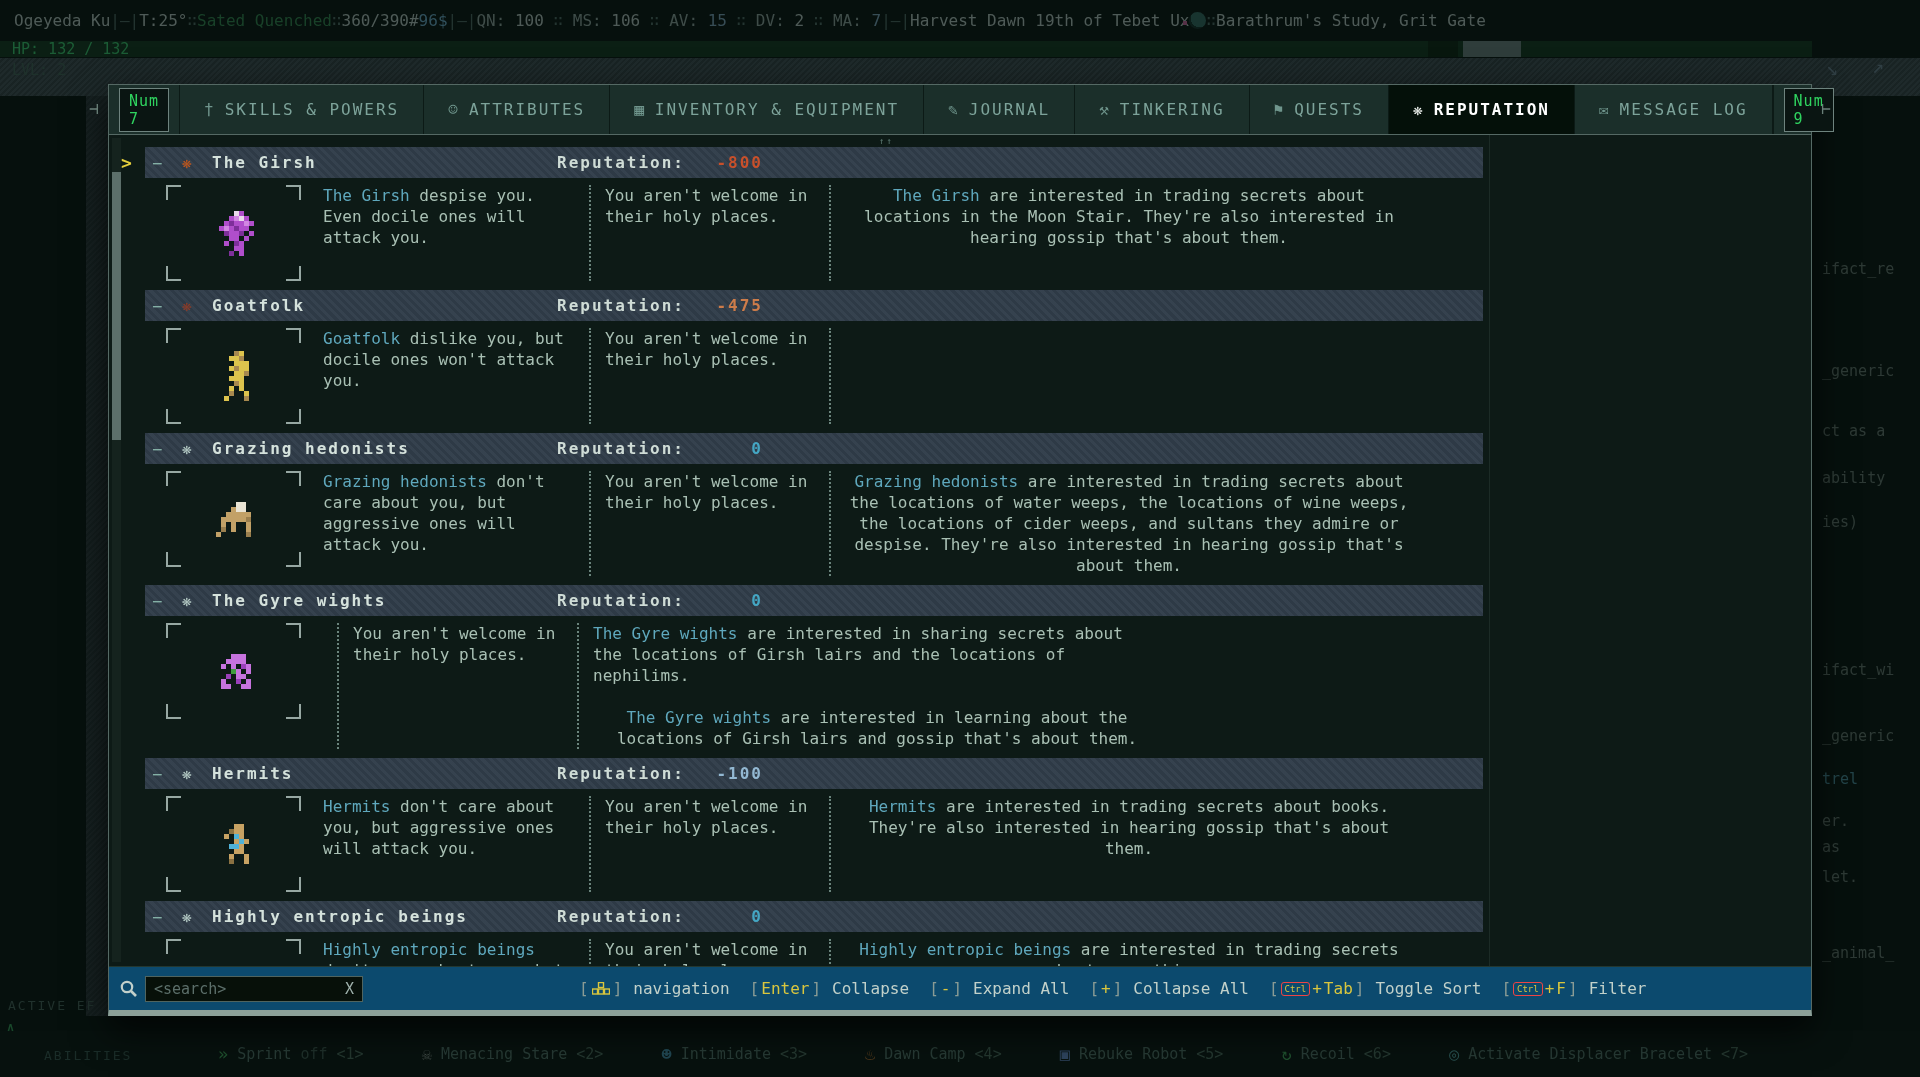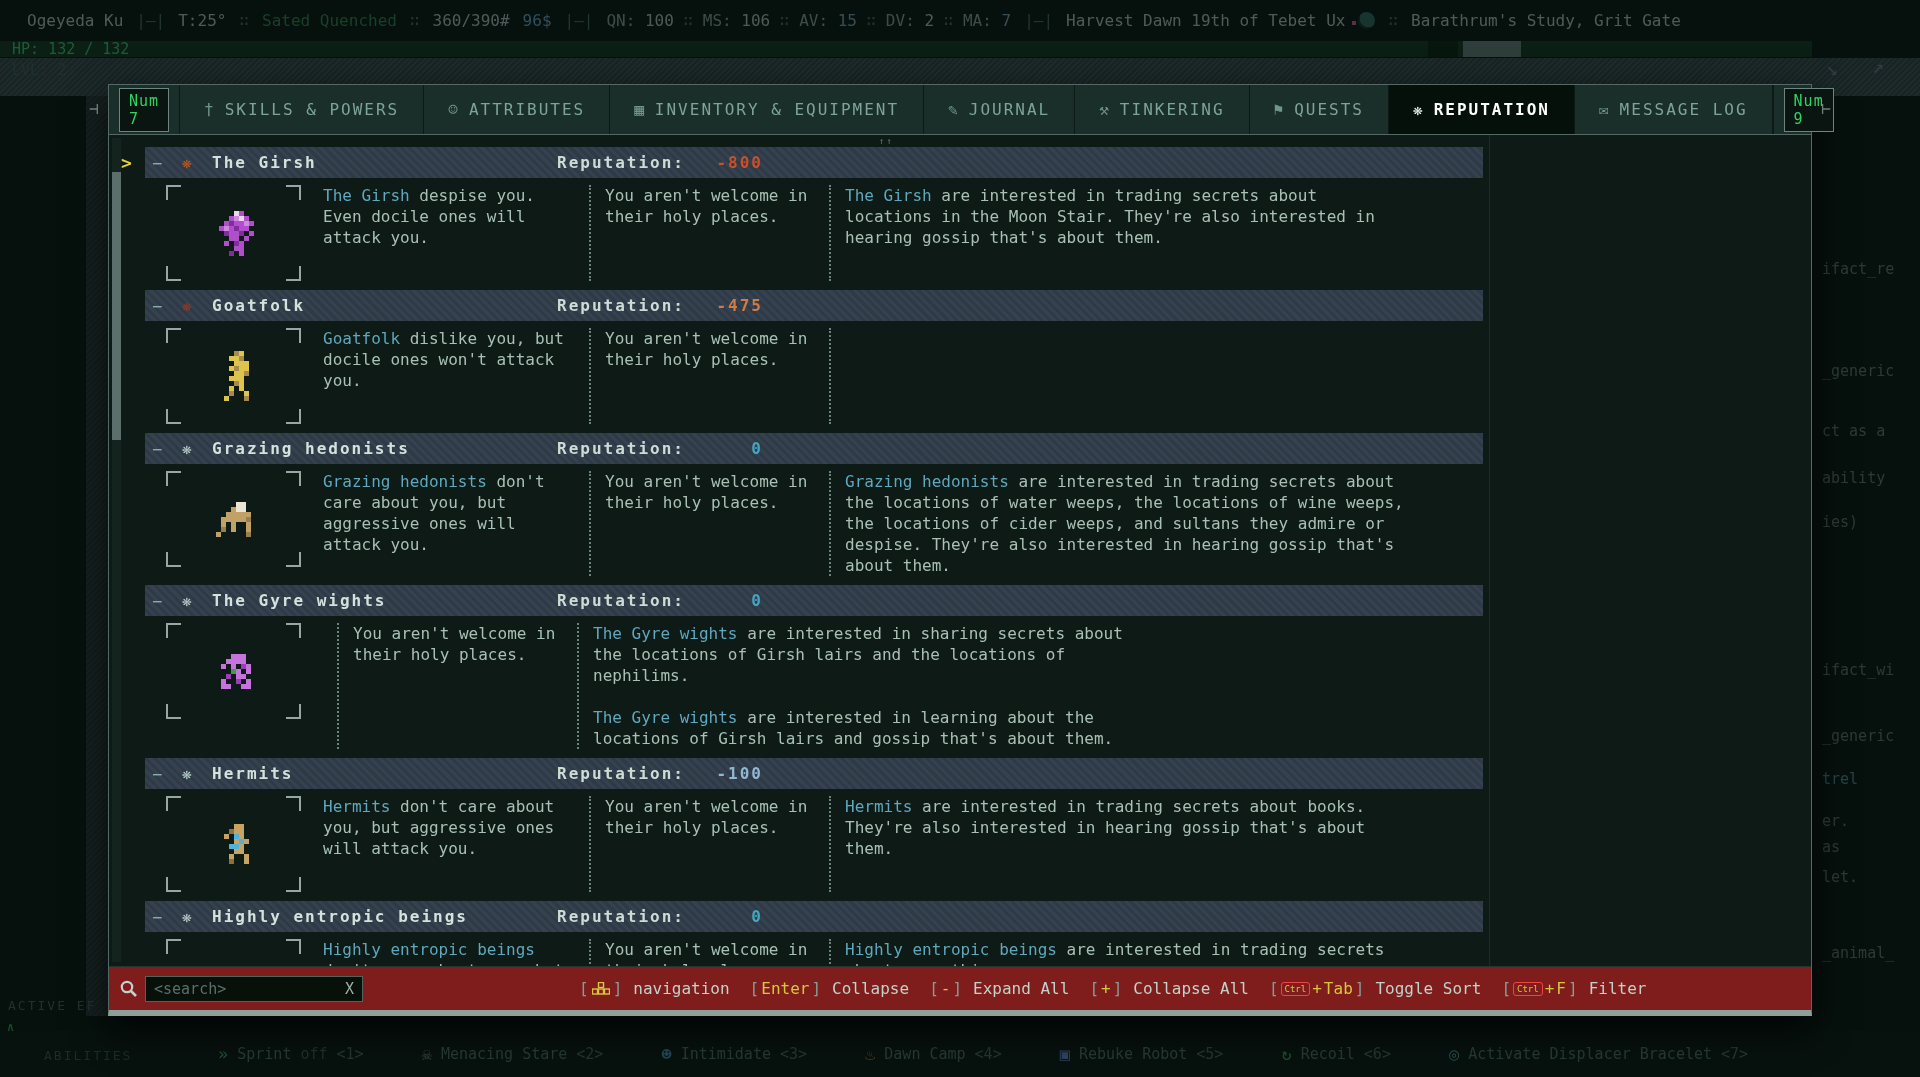--- a/index.html
+++ b/index.html
@@ -9,7 +9,7 @@
 
   
   .topbar{position:absolute;top:0;left:0;width:1920px;height:40px;display:flex;align-items:center;
-    gap:13px;padding-left:14px;font-size:16px;color:#9fb0ab;white-space:nowrap;}
+    padding-left:14px;font-size:16px;color:#9fb0ab;white-space:nowrap;}
   .tb-dim{color:#45605a;}
   .tb-green{color:#2f7a4a;}
   .tb-blue{color:#5f98b2;}

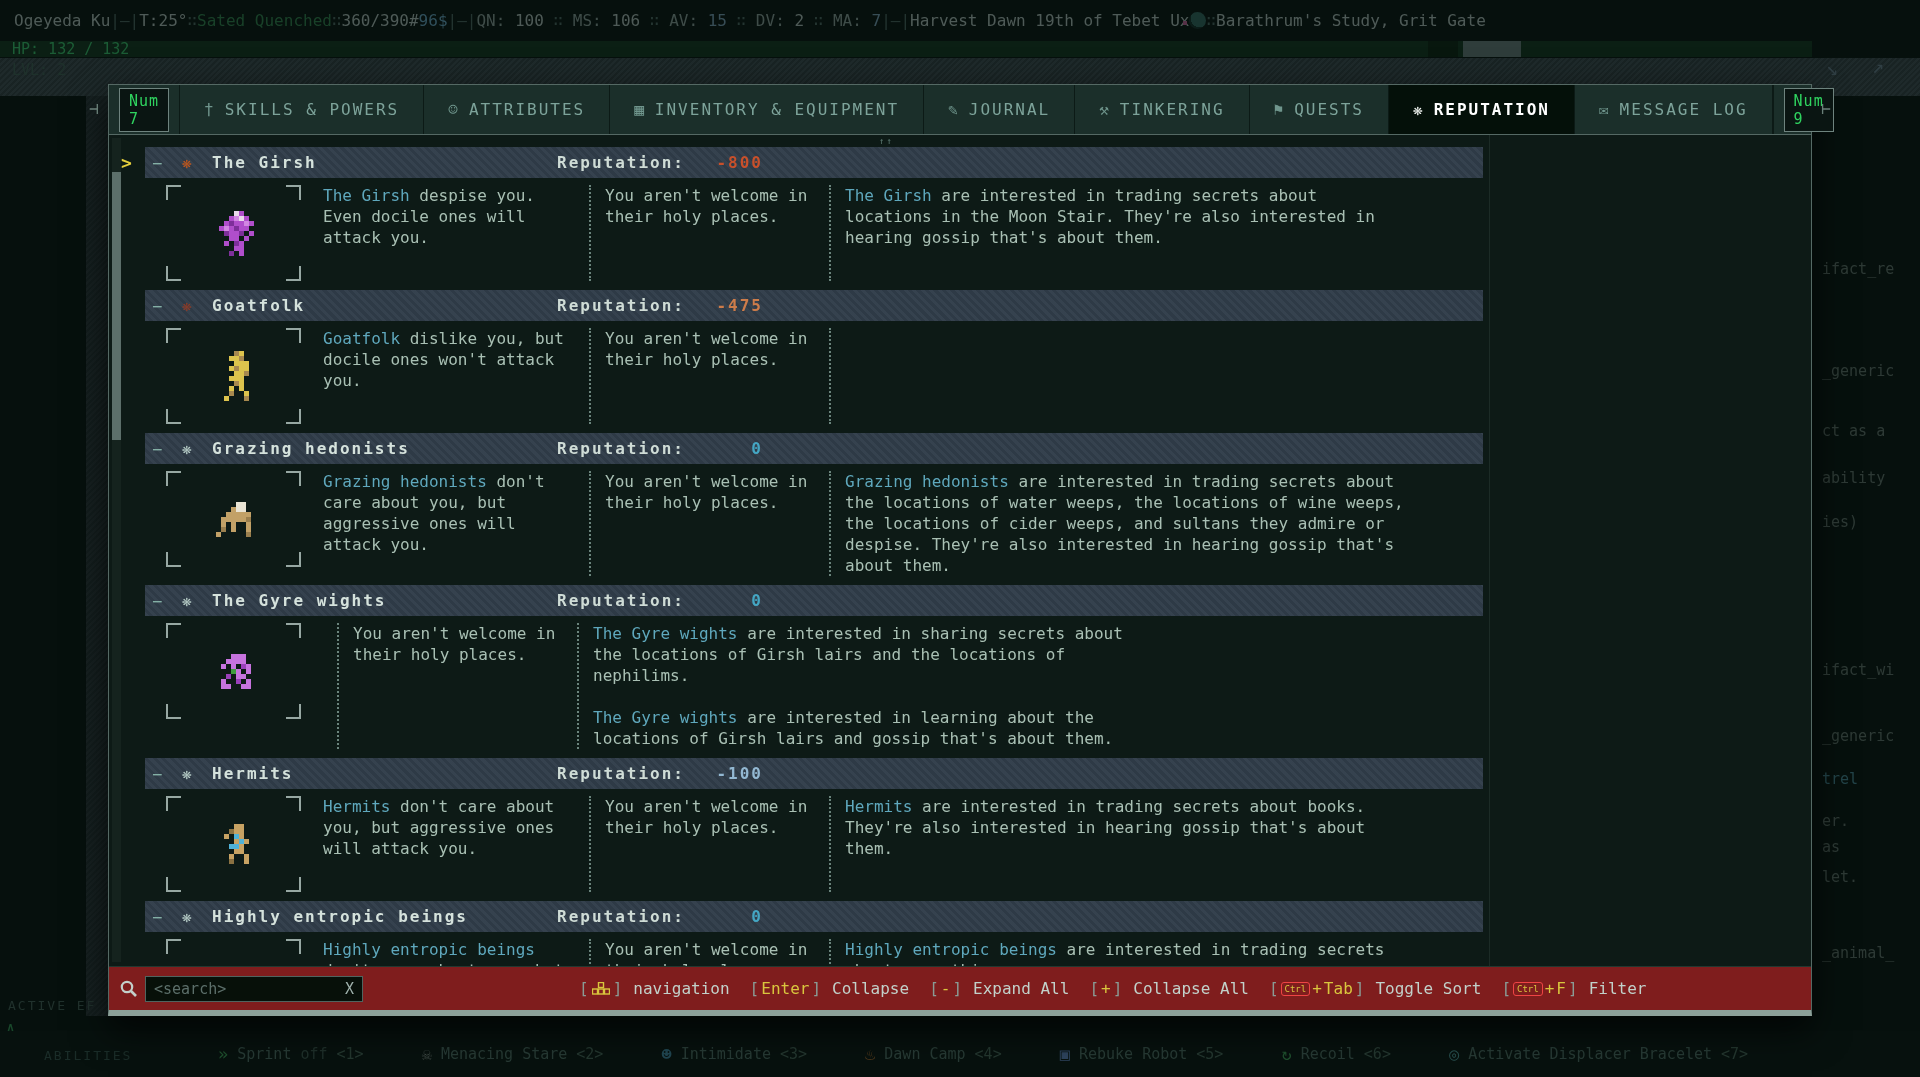--- a/index.html
+++ b/index.html
@@ -90,7 +90,7 @@
   .holy{width:210px;flex:none;}
   .interest{width:568px;flex:none;}
   .interest p{margin:0 0 21px 0;}
-  .interest p:last-child{margin-bottom:0;}
+  .interest p:last-child{margin-bottom:0;text-align:center;}
   .lead{color:#5fa8bd;}
   .vsep{flex:none;width:0;border-left:2px dotted #6a847c;margin:0 14px;}
 

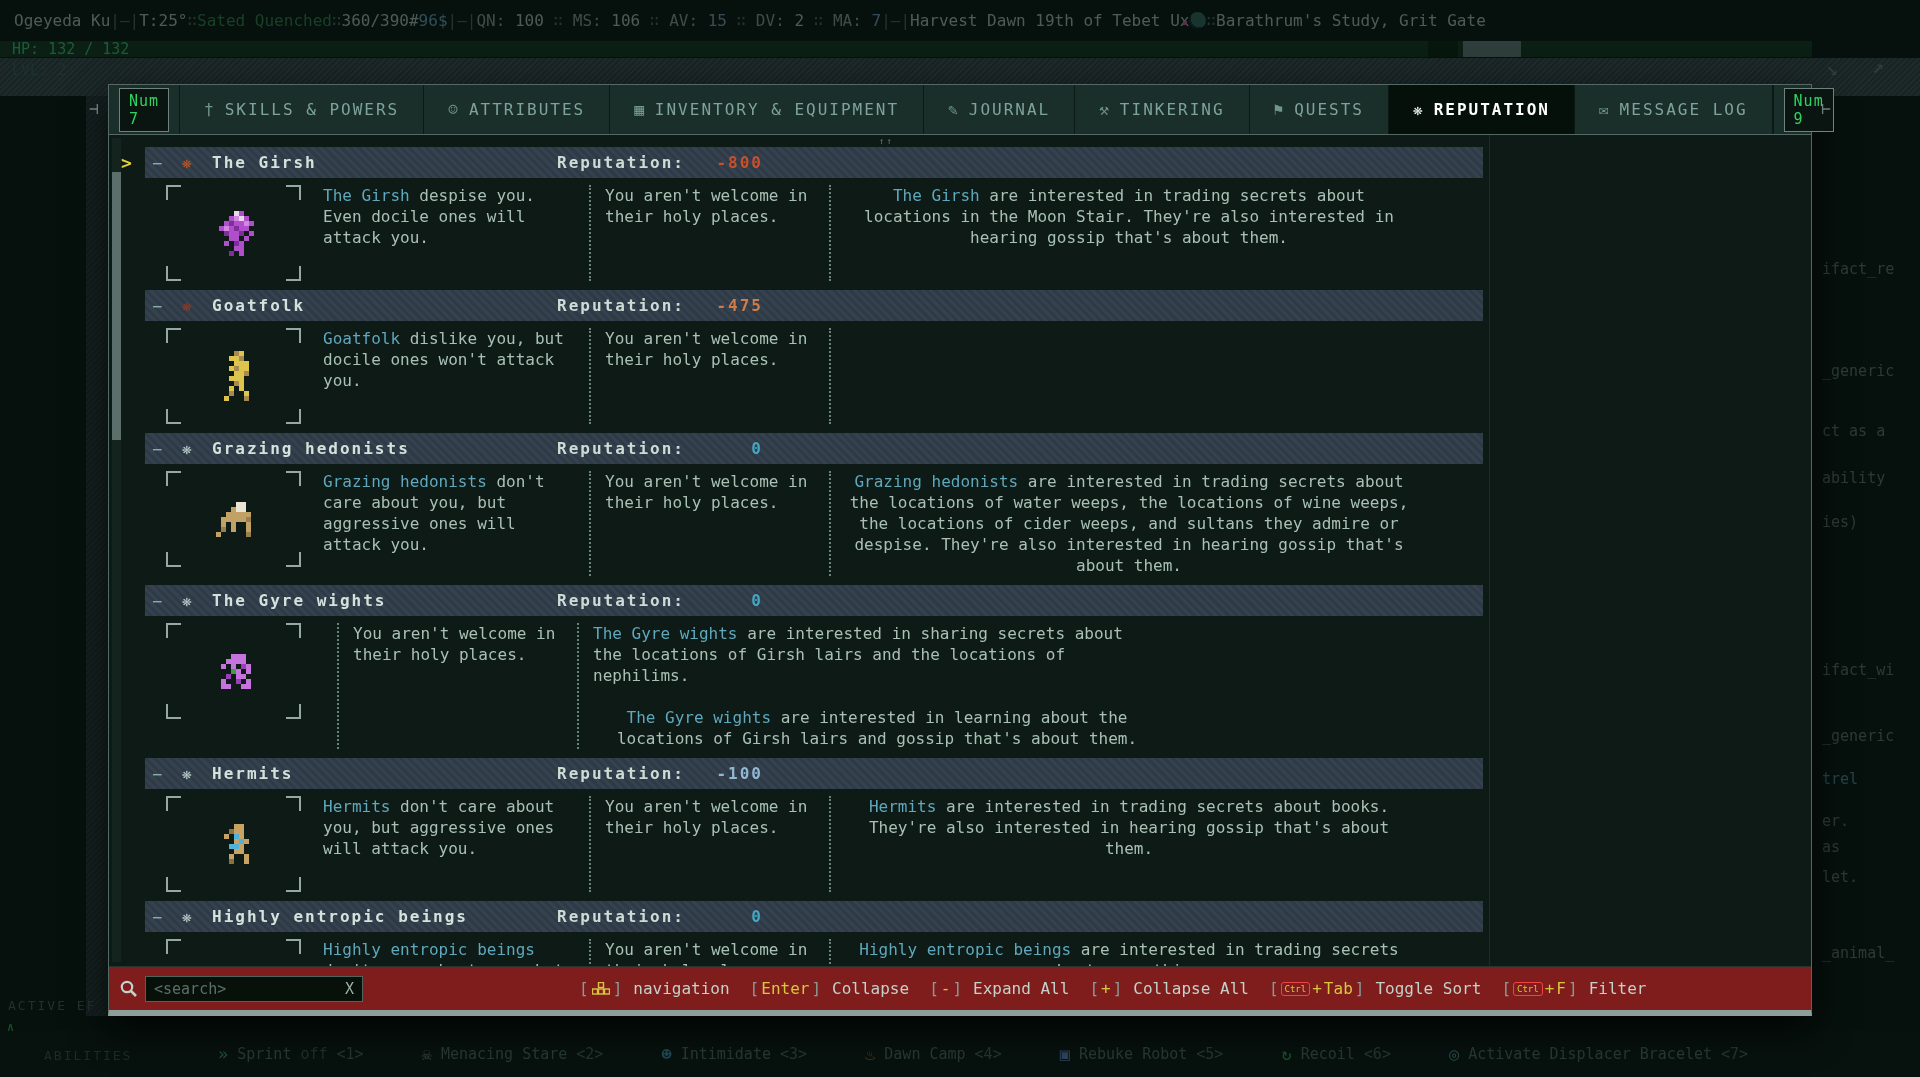--- a/index.html
+++ b/index.html
@@ -94,7 +94,7 @@
   .lead{color:#5fa8bd;}
   .vsep{flex:none;width:0;border-left:2px dotted #6a847c;margin:0 14px;}
 
-  .mfooter{position:absolute;left:0;right:0;bottom:0;height:44px;background:#7f1d1d;
+  .mfooter{position:absolute;left:0;right:0;bottom:0;height:44px;background:#0c4a6e;
     border-top:1px solid #233730;display:flex;align-items:center;padding-left:10px;z-index:4;}
   .mag{flex:none;margin-right:6px;}
   .searchbox{flex:none;width:218px;height:26px;background:#071009;border:1px solid #50645f;

